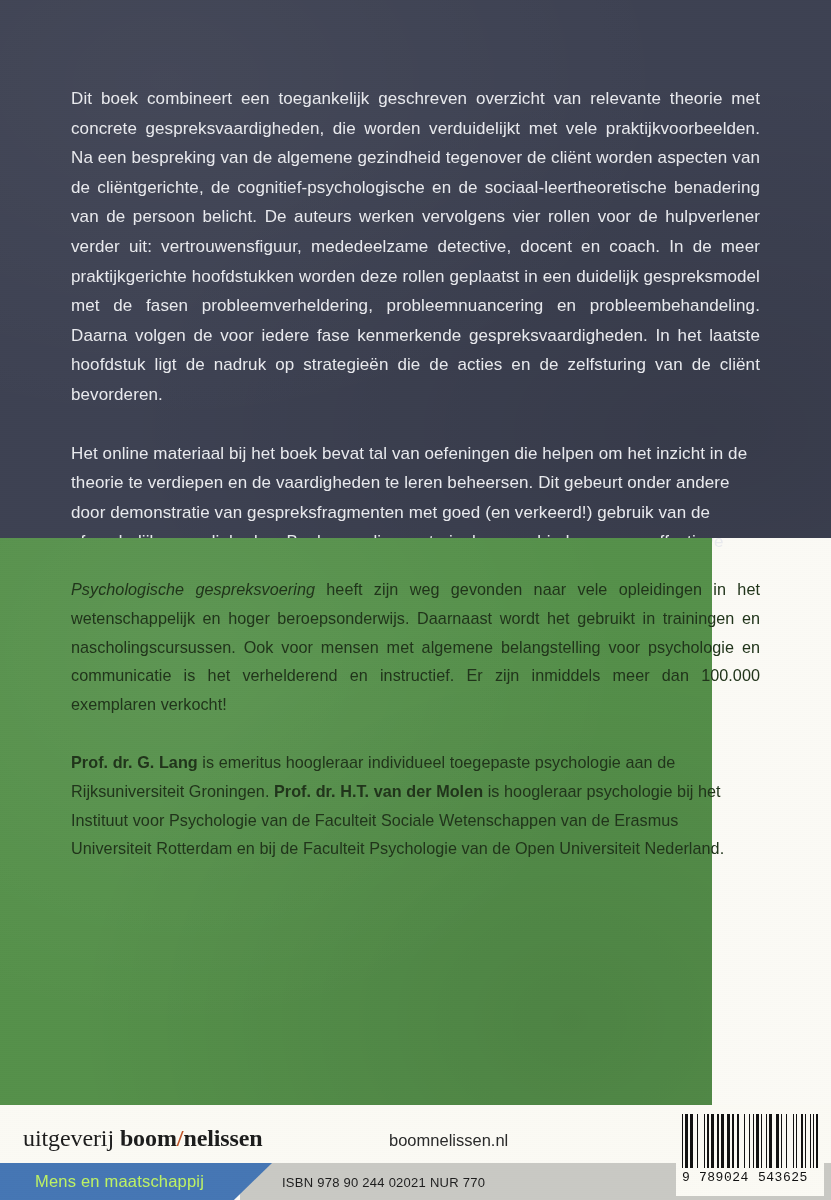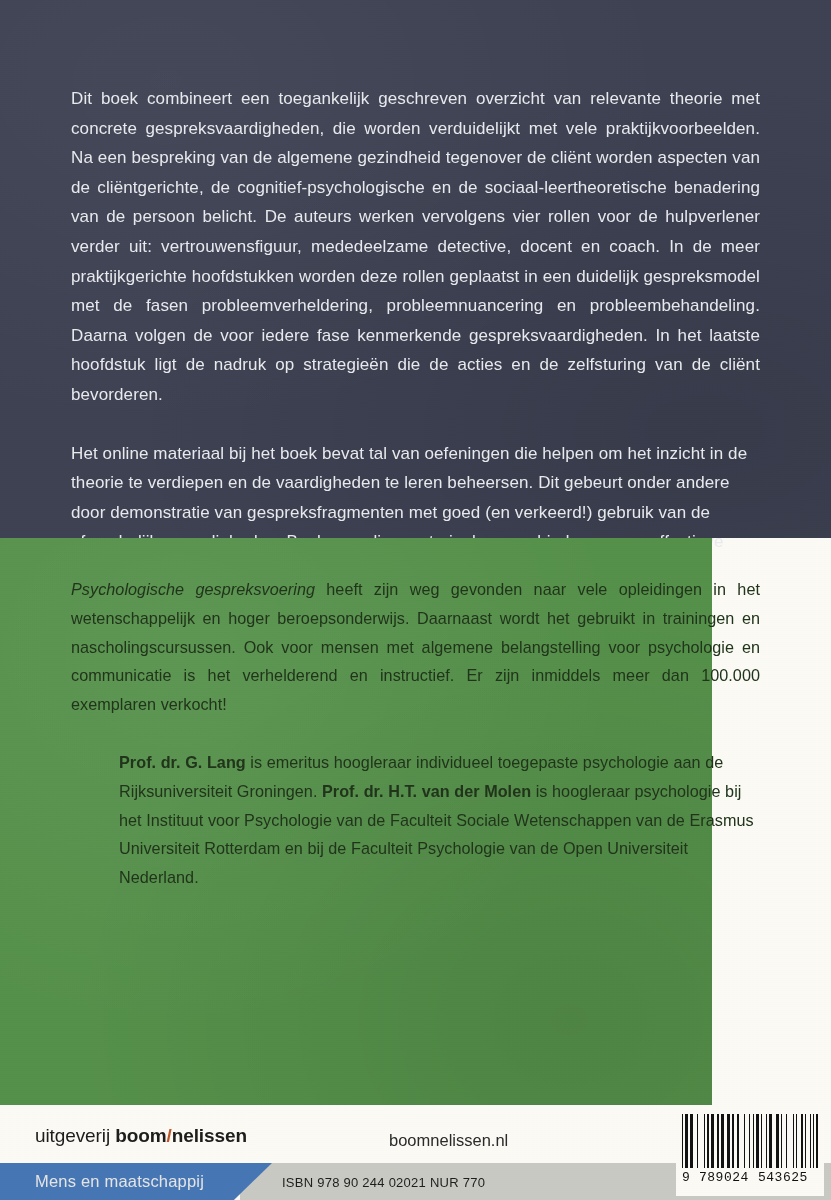--- a/index.html
+++ b/index.html
@@ -74,7 +74,7 @@
     text-align: justify;
     text-justify: inter-word;
   }
-  .panel-green .green-text p + p { margin-top: 29px; margin-left: 48px; }
+  .panel-green .green-text p + p { margin-top: 29px; }
   .panel-green .green-text p:last-of-type { text-align: left; }
   .panel-green .green-text em { font-style: italic; }
   .panel-green .green-text strong { font-weight: 700; }

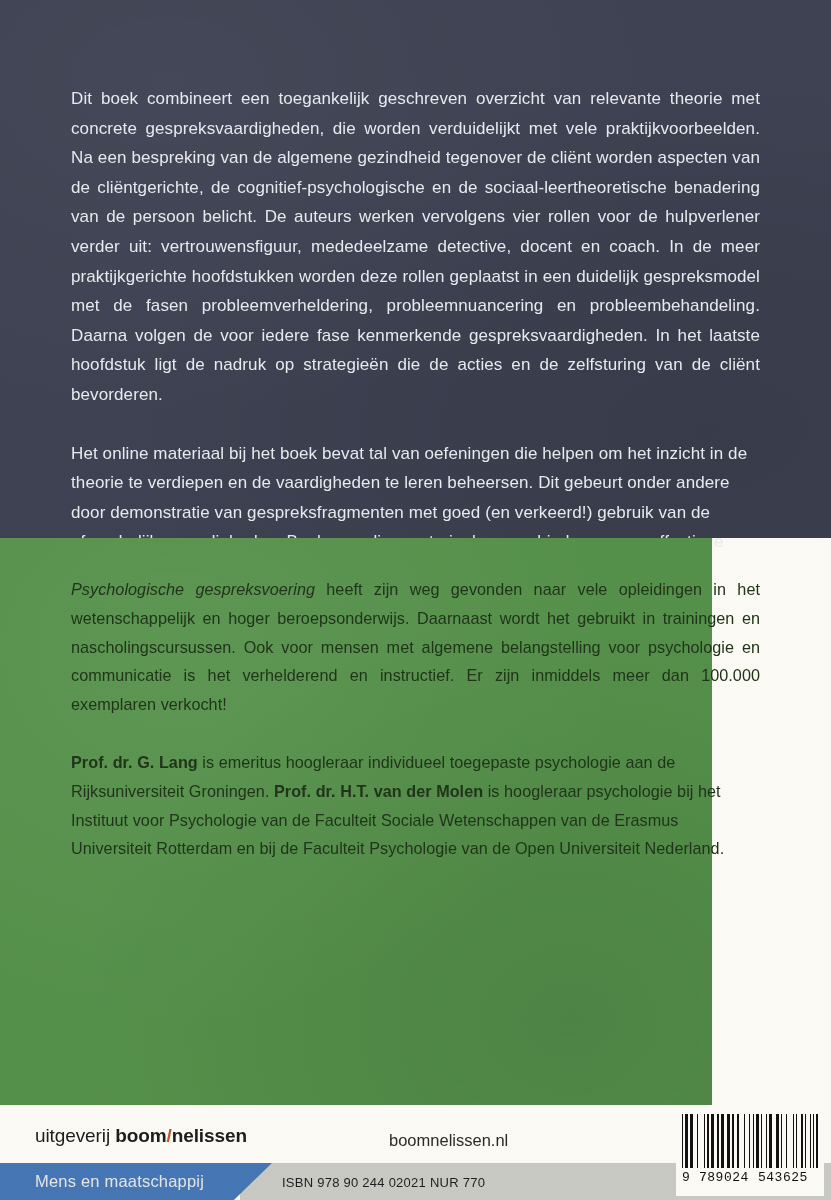--- a/index.html
+++ b/index.html
@@ -99,12 +99,13 @@
 
   .publisher {
     position: absolute;
-    left: 35px;
+    left: 23px;
     top: 20px;
-    font-size: 19px;
+    font-size: 24px;
     color: #1c1c1c;
     white-space: nowrap;
     letter-spacing: -0.1px;
+    font-family: Liberation Serif, serif;
   }
   .publisher .pub-pre { font-weight: 400; }
   .publisher .pub-boom { font-weight: 700; }

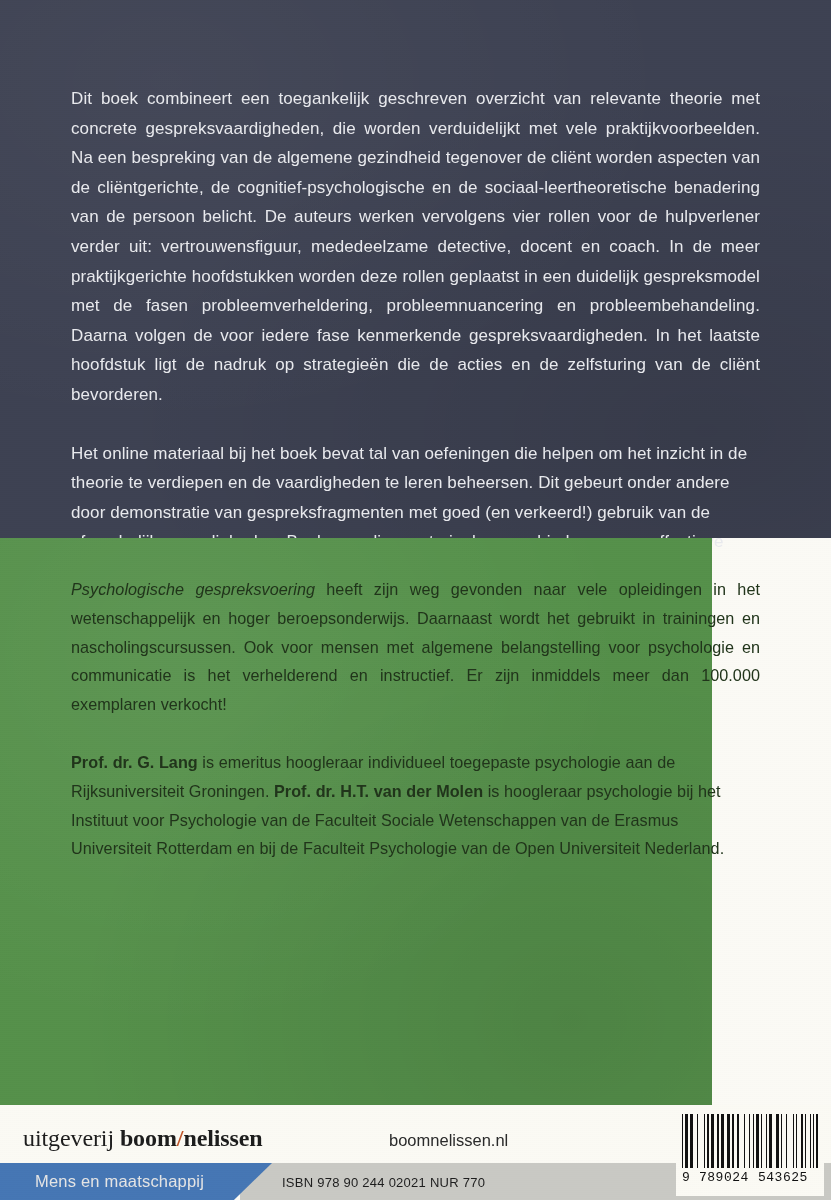--- a/index.html
+++ b/index.html
@@ -136,7 +136,7 @@
     left: 35px;
     top: 9px;
     font-size: 16.5px;
-    color: #e5e5e5;
+    color: #bef264;
     letter-spacing: 0.2px;
     white-space: nowrap;
   }

